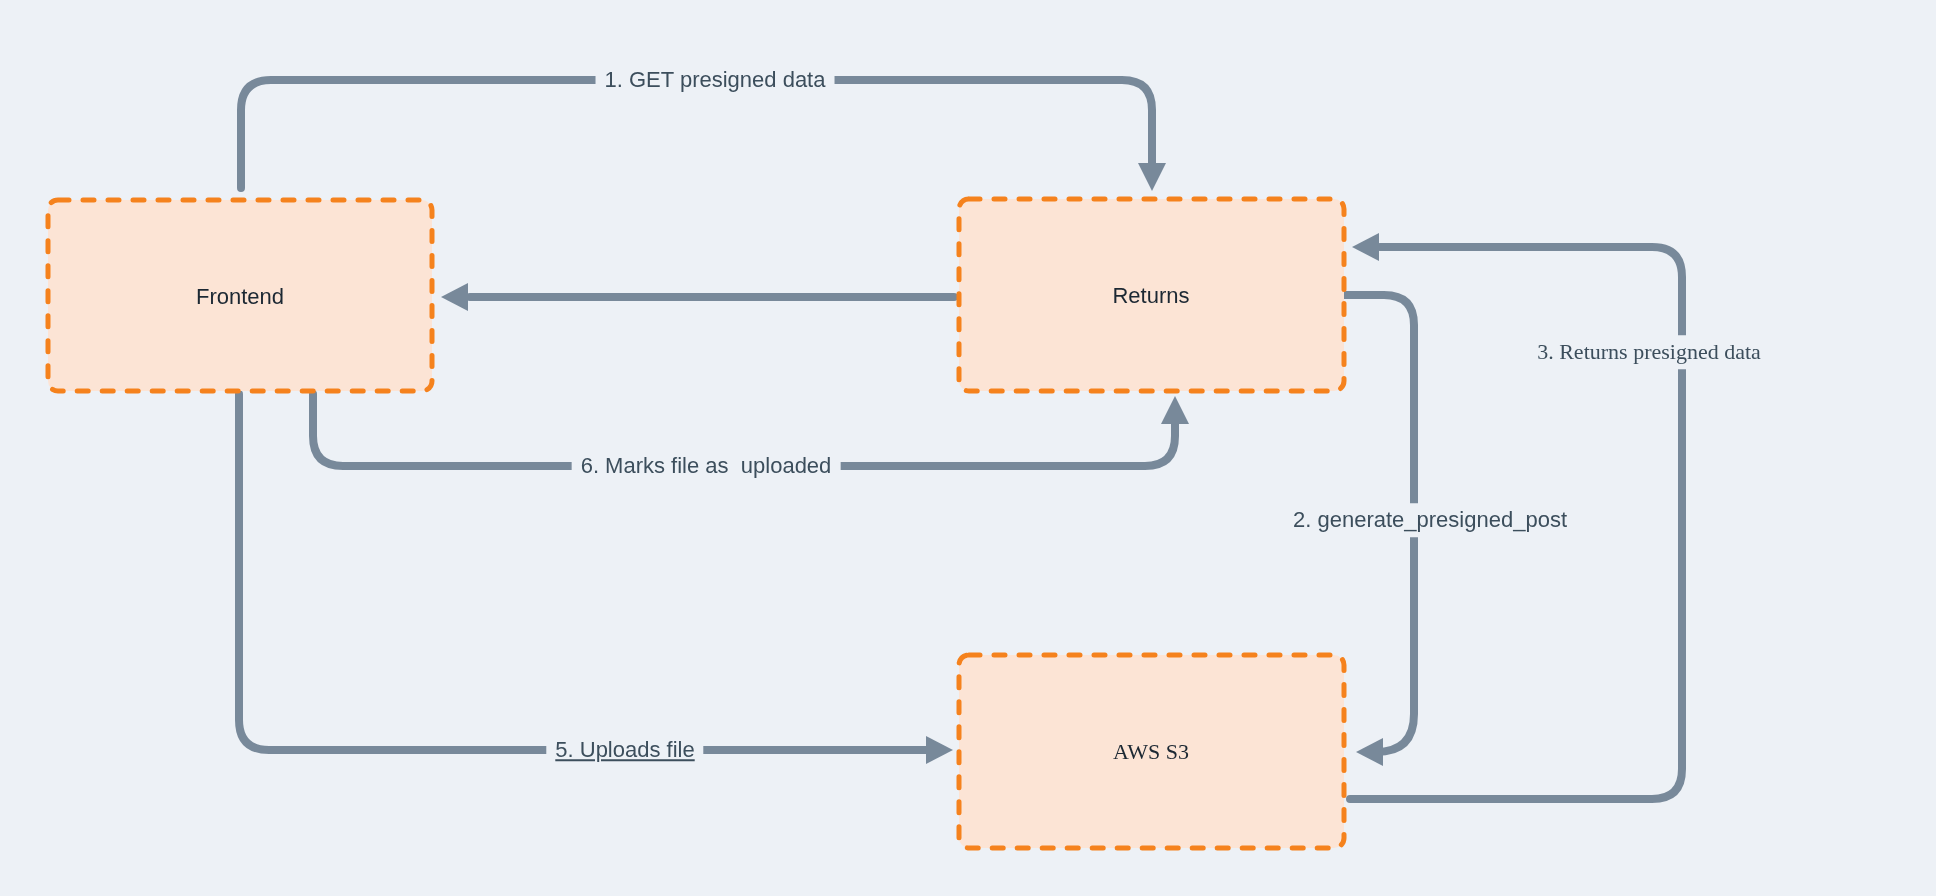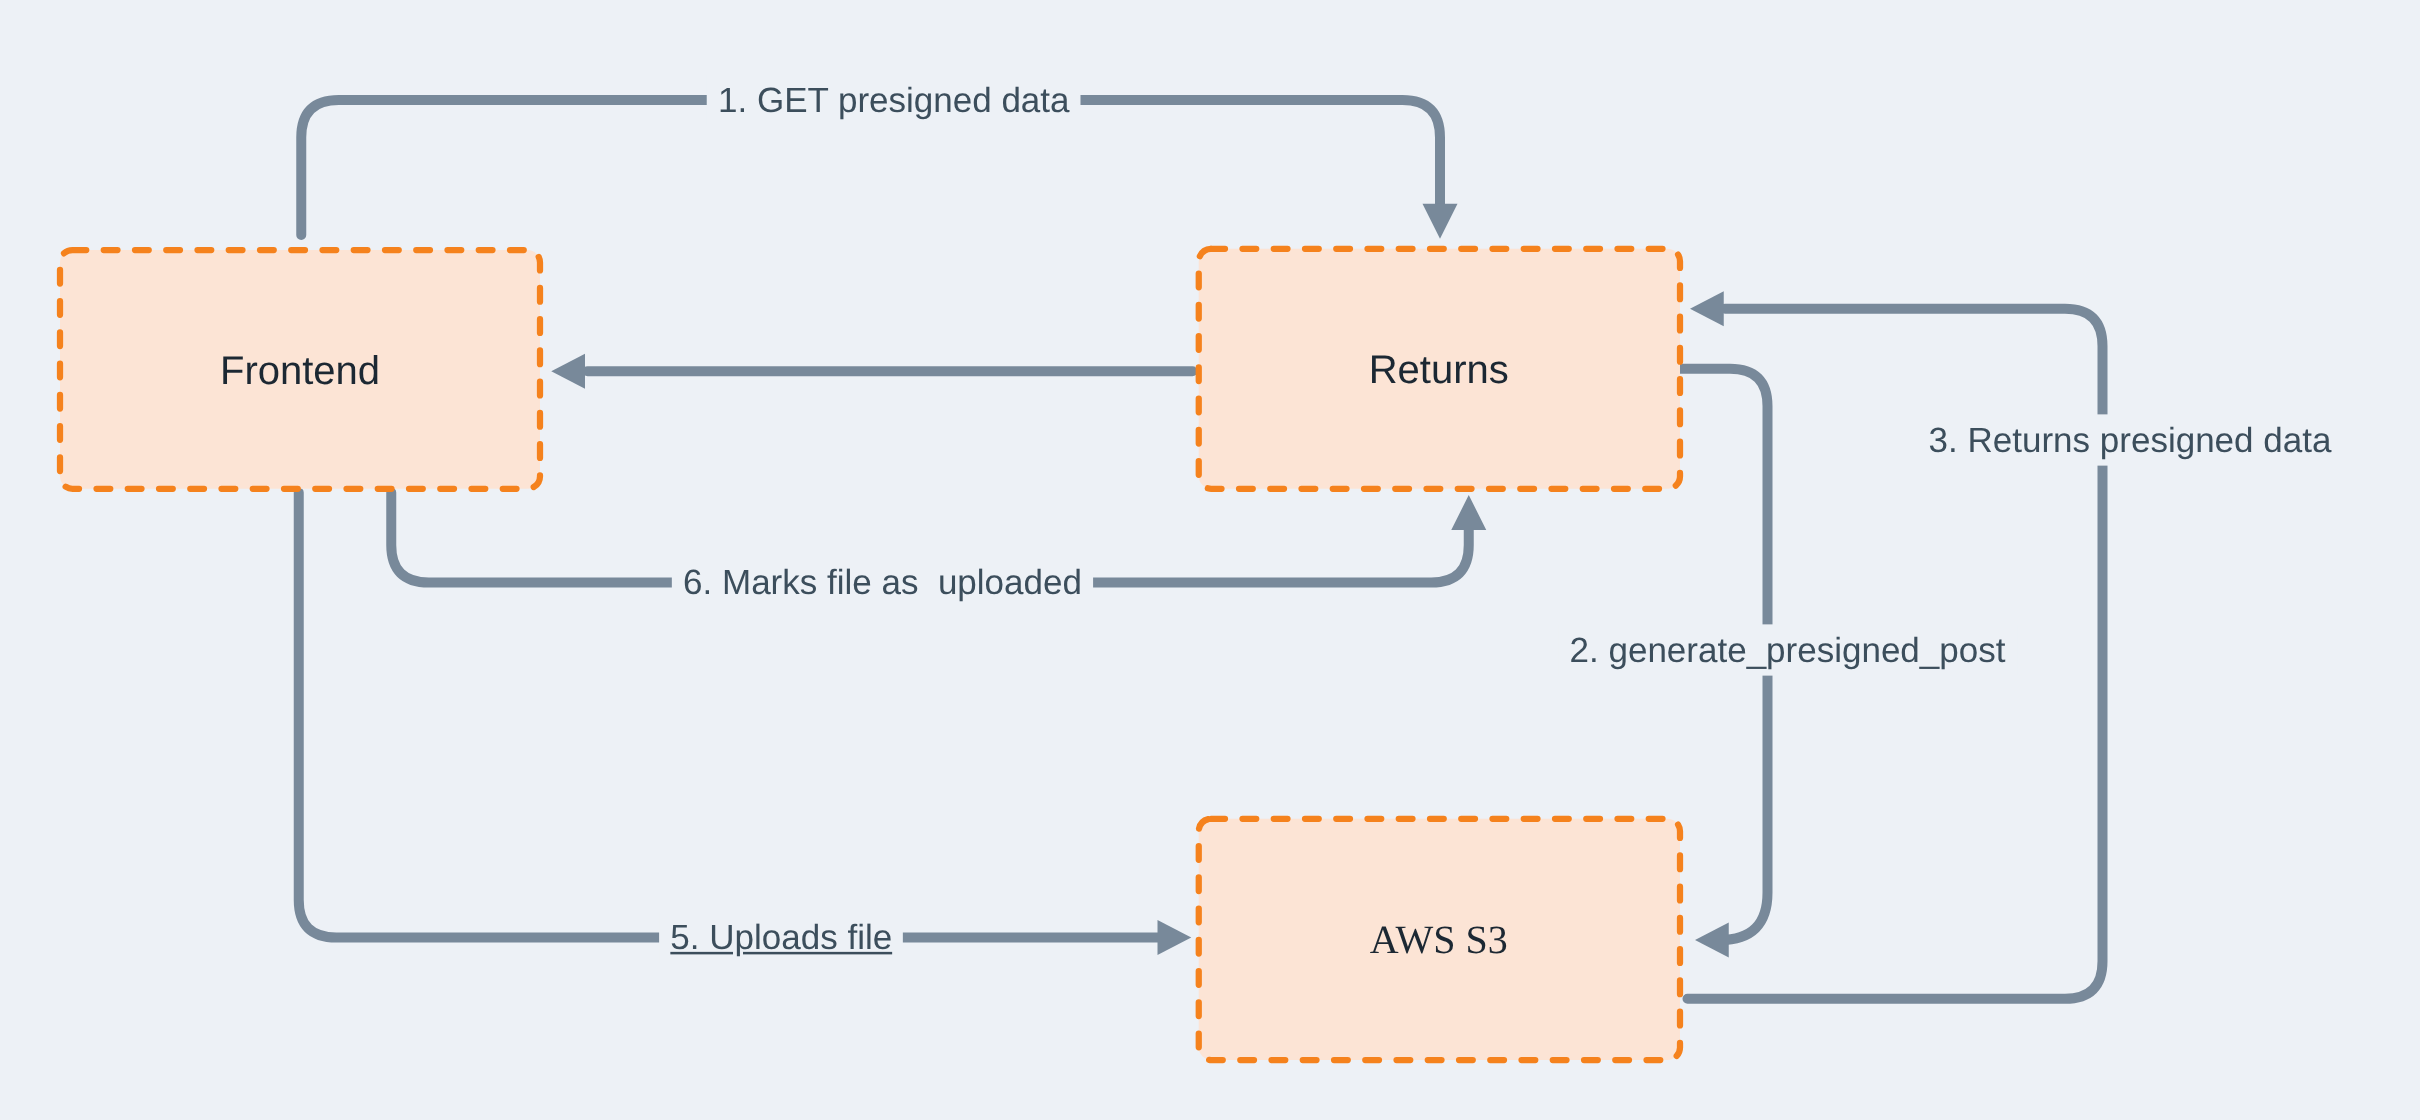--- a/index.html
+++ b/index.html
@@ -39,7 +39,7 @@
     transform:translate(-50%,-50%);
     background:var(--bg);
     color:var(--label-text);
-    font-size:28px;
+    font-size:22px;
     line-height:1.25;
     padding:3px 9px;
     white-space:pre;

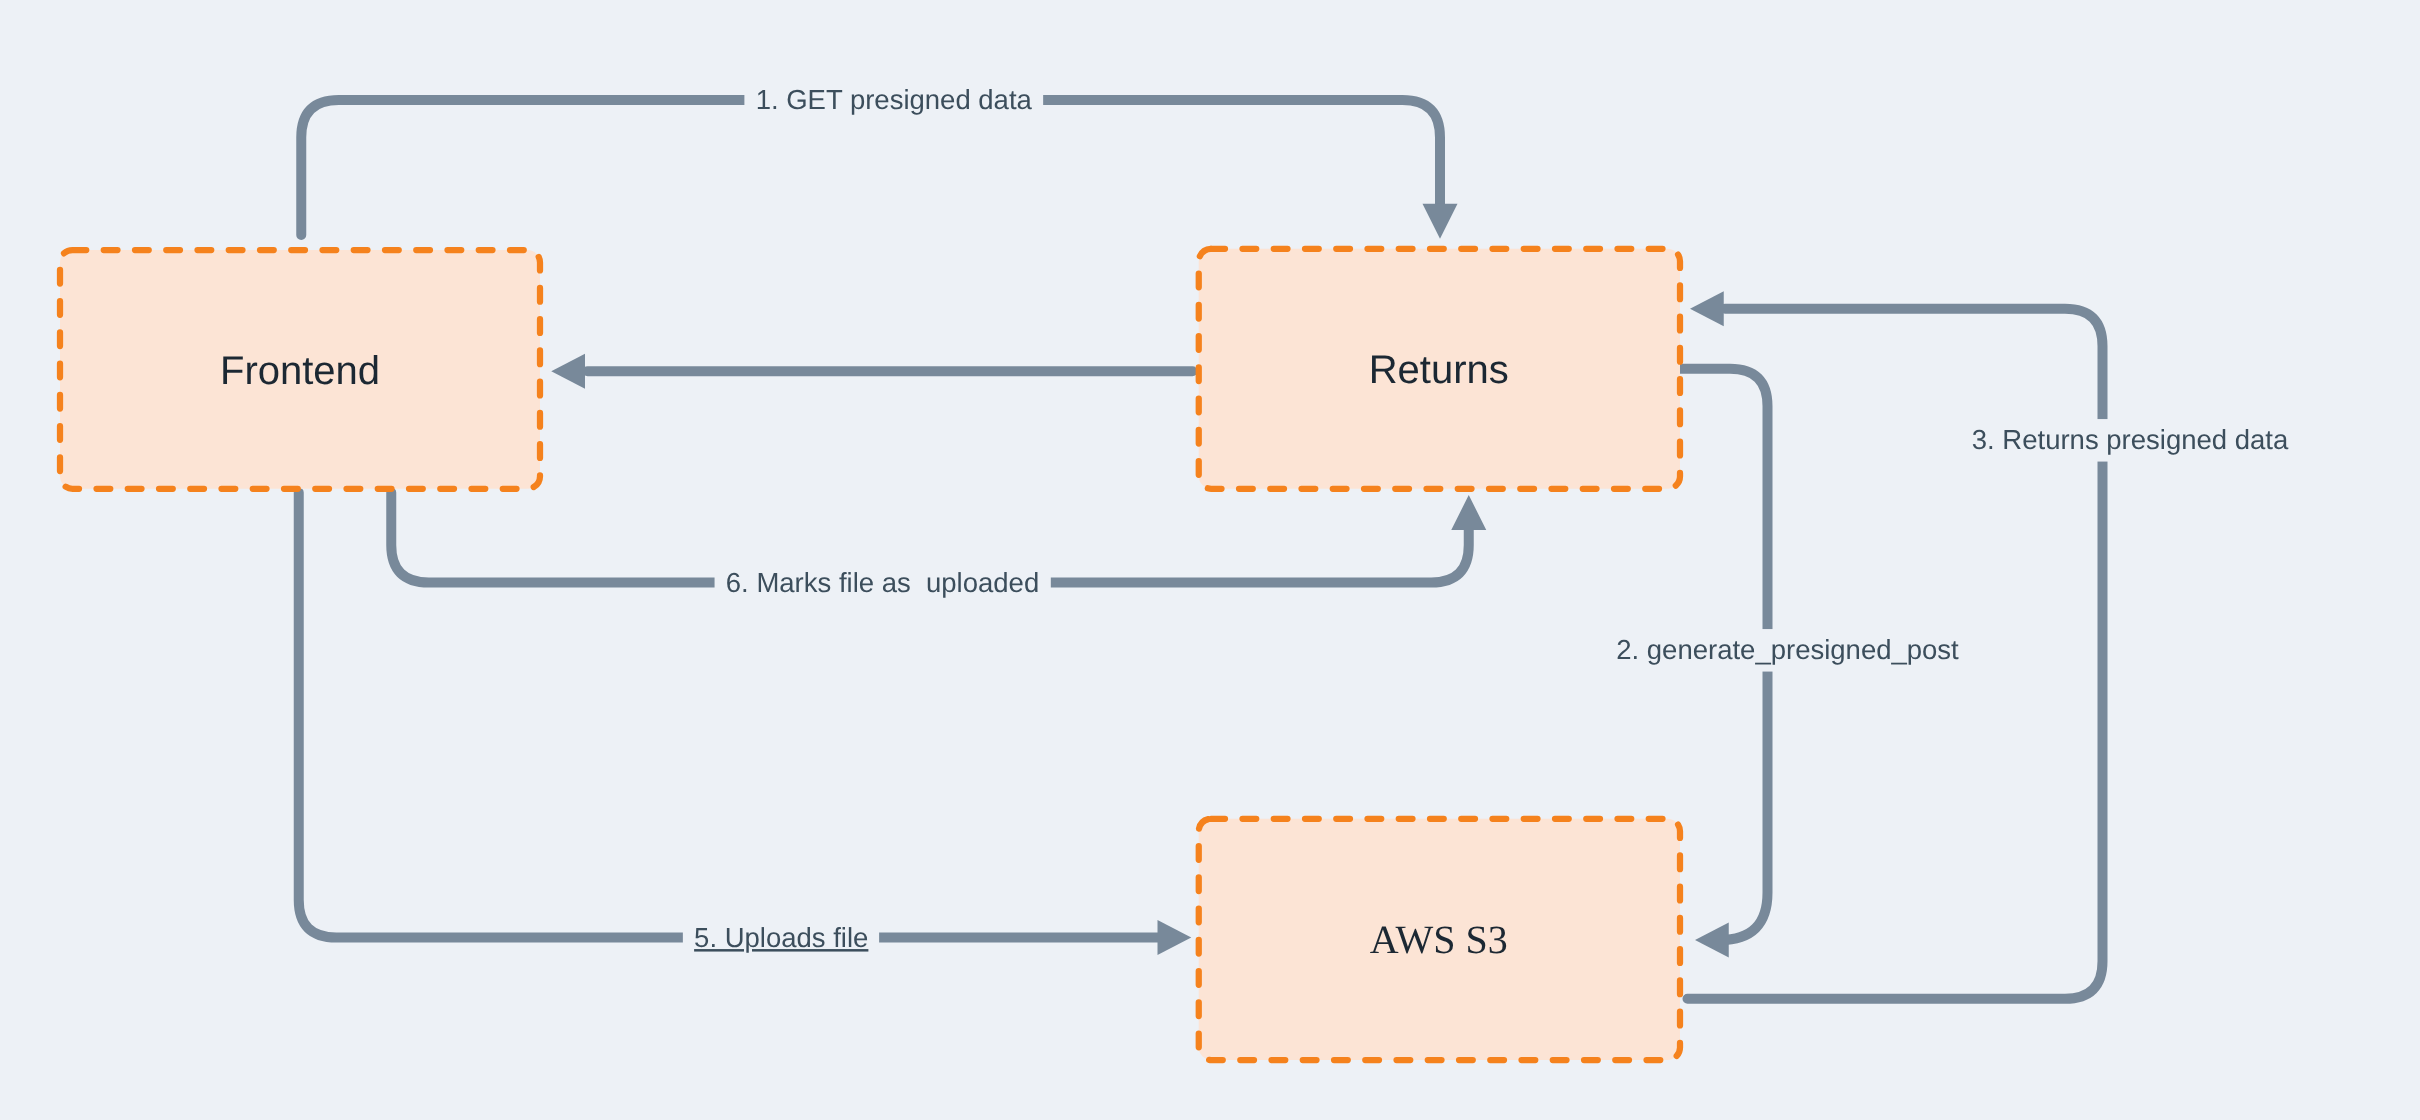--- a/index.html
+++ b/index.html
@@ -48,7 +48,7 @@
     position:absolute;
     transform:translate(-50%,-50%);
     color:var(--node-text);
-    font-size:32px;
+    font-size:22px;
     white-space:pre;
   }
 </style>

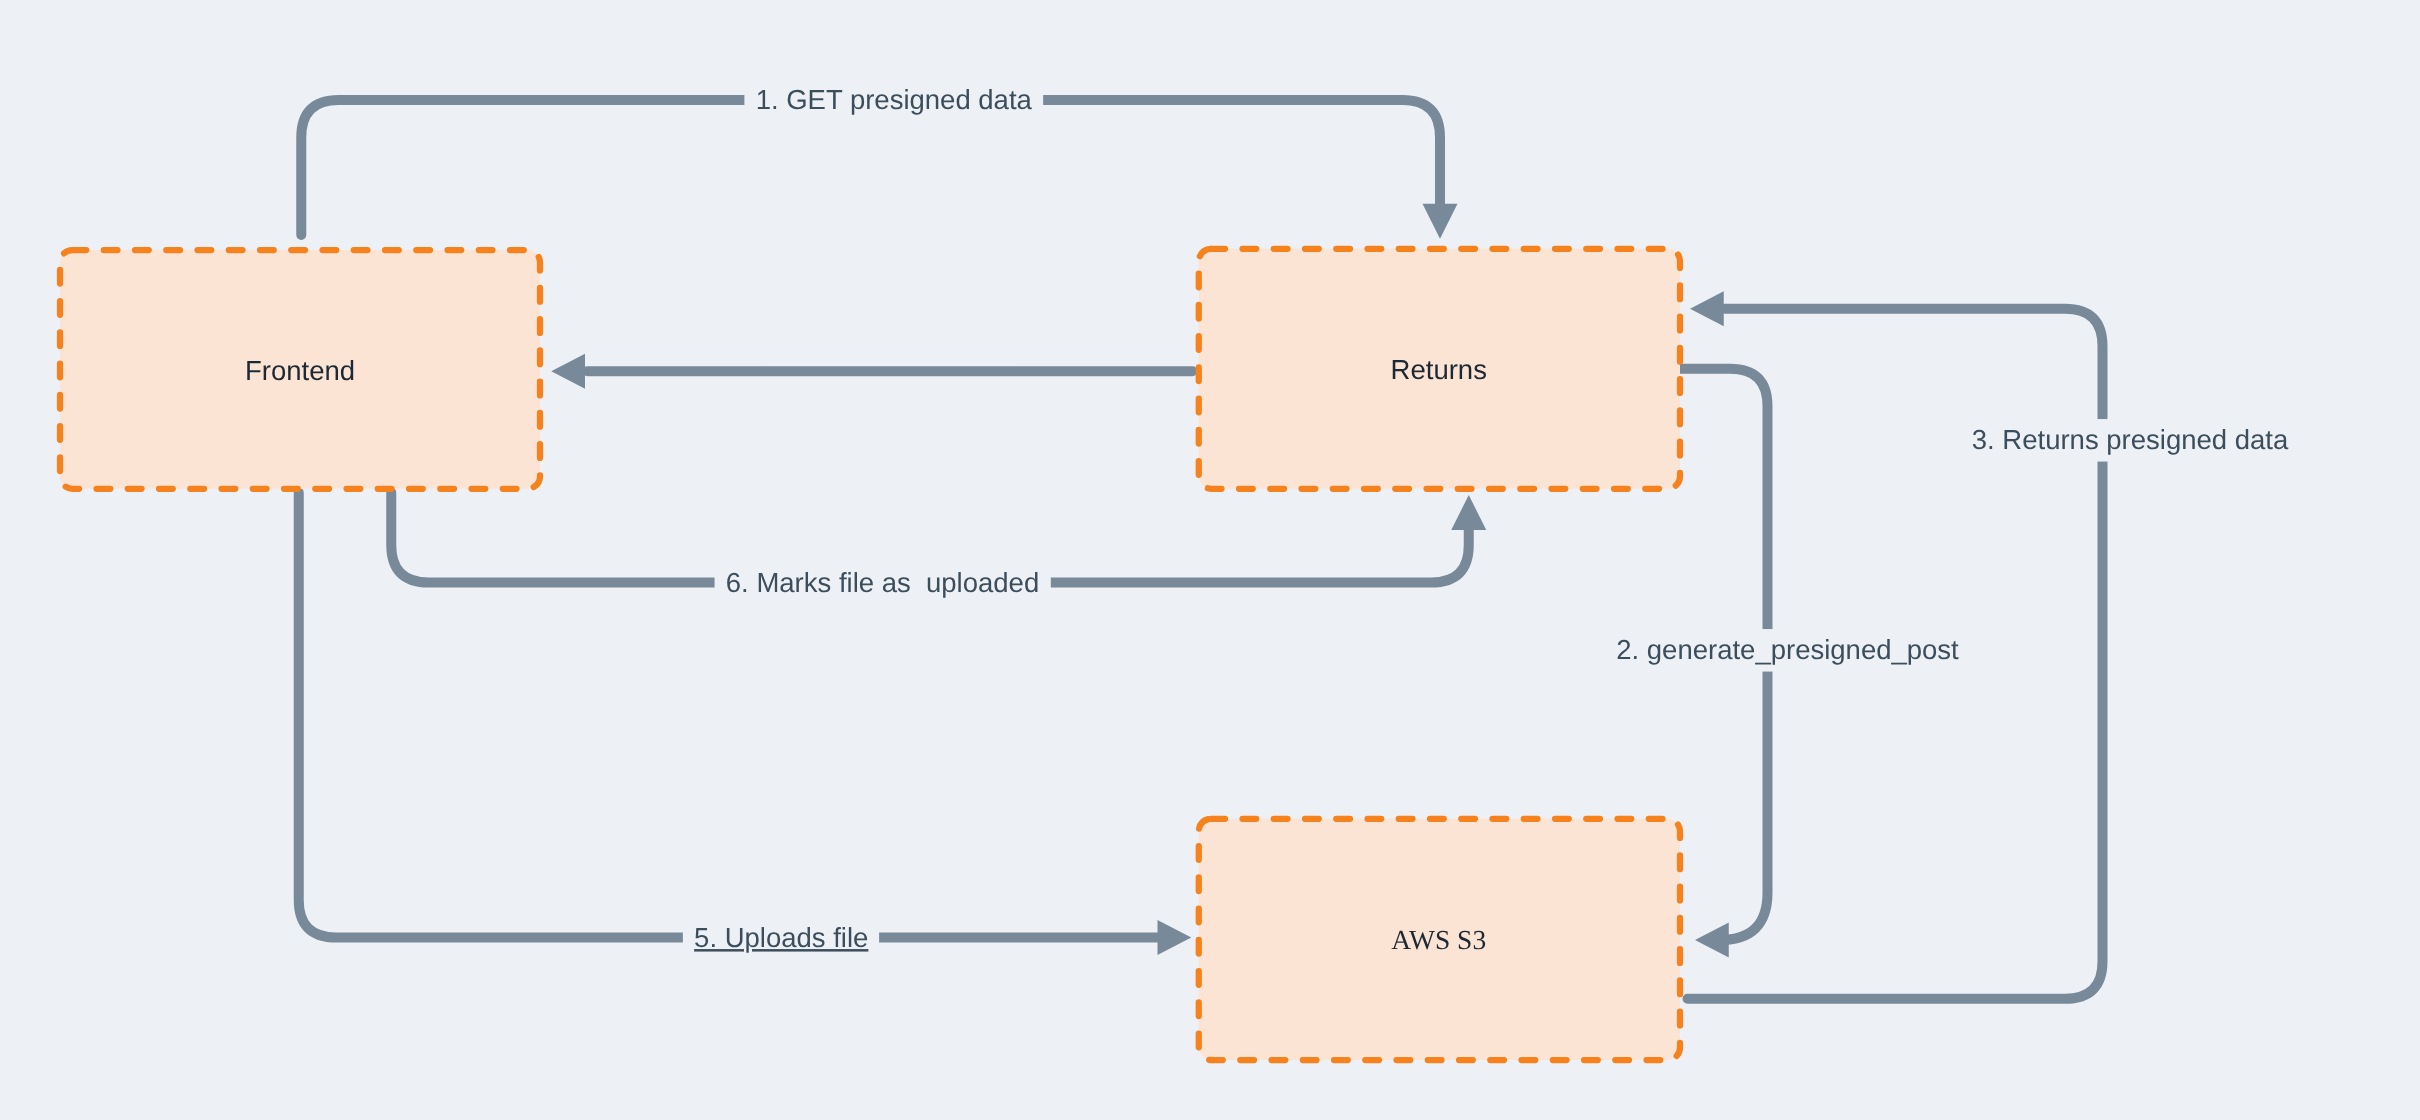--- a/index.html
+++ b/index.html
@@ -88,7 +88,7 @@
 
   <div class="edge-label" style="left:715px;top:80px;">1. GET presigned data</div>
   <div class="edge-label" style="left:1430px;top:520px;">2. generate_presigned_post</div>
-  <div class="edge-label" style="left:1704px;top:352px;">3. Returns presigned data</div>
+  <div class="edge-label" style="left:1649px;top:352px;font-family:Liberation Serif, serif;">3. Returns presigned data</div>
   <div class="edge-label" style="left:625px;top:750px;text-decoration:underline;">5. Uploads file</div>
   <div class="edge-label" style="left:706px;top:466px;">6. Marks file as  uploaded</div>
 

